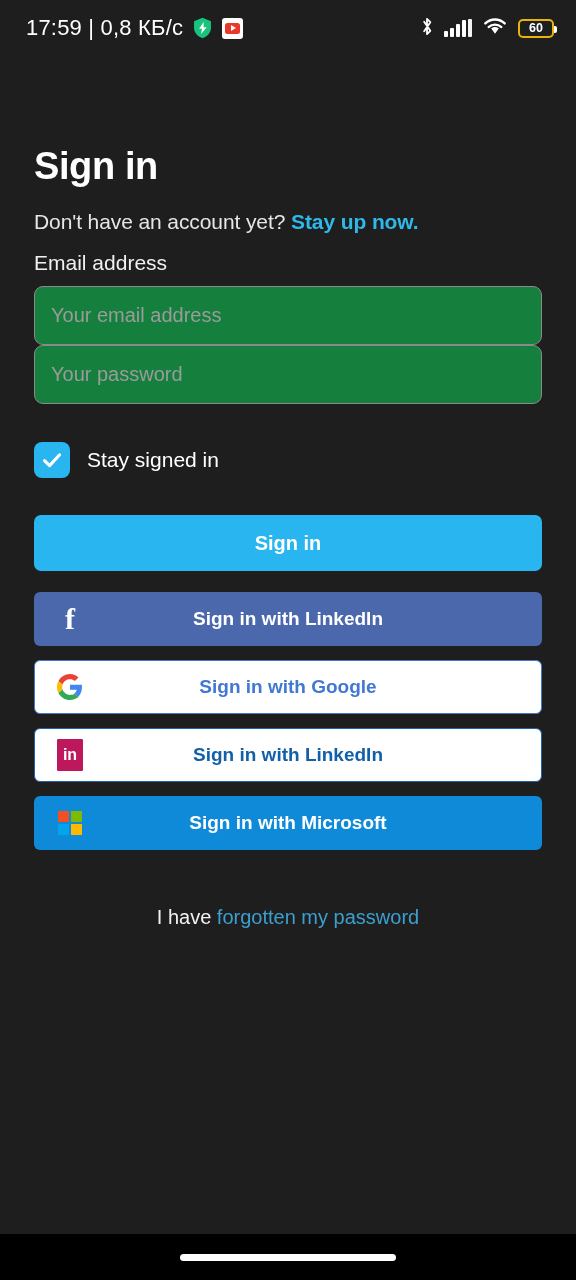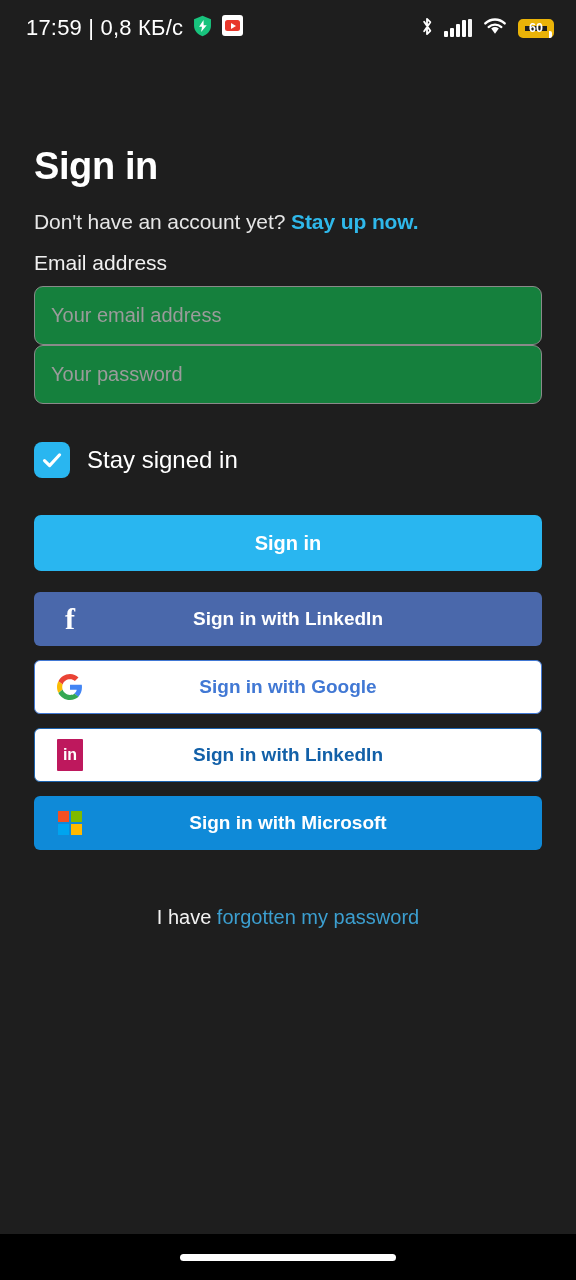--- a/index.html
+++ b/index.html
@@ -23,7 +23,7 @@
     padding: 0 22px 0 26px;
     color: #fff;
   }
-  .sb-left { display: flex; gap: 9px; }
+  .sb-left { display: flex; align-items: center; gap: 9px; }
   .sb-clock {
     font-size: 22px; font-weight: 400; letter-spacing: .2px;
     color: #fff; white-space: nowrap;

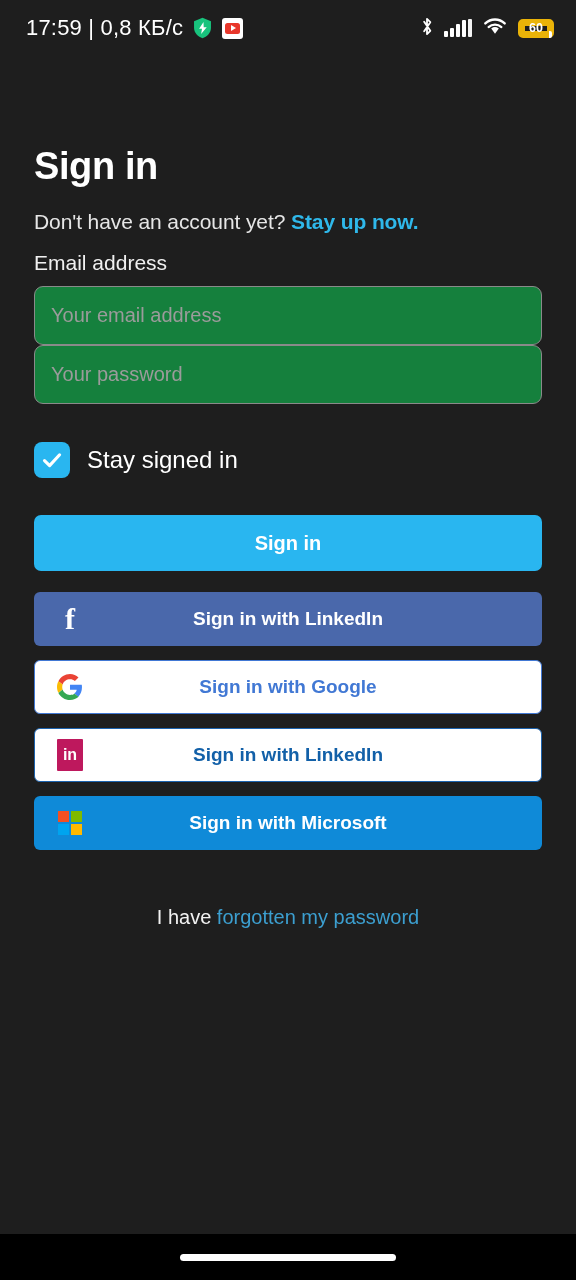--- a/index.html
+++ b/index.html
@@ -53,7 +53,7 @@
   .bars span:nth-child(4){height:17px}
   .bars span:nth-child(5){height:18px;opacity:.95}
   .batt {
-    width: 36px; height: 19px; border: 7px solid #eab308; border-radius: 5px;
+    width: 36px; height: 19px; border: 2px solid #eab308; border-radius: 5px;
     display: flex; align-items: center; justify-content: center;
     position: relative;
   }

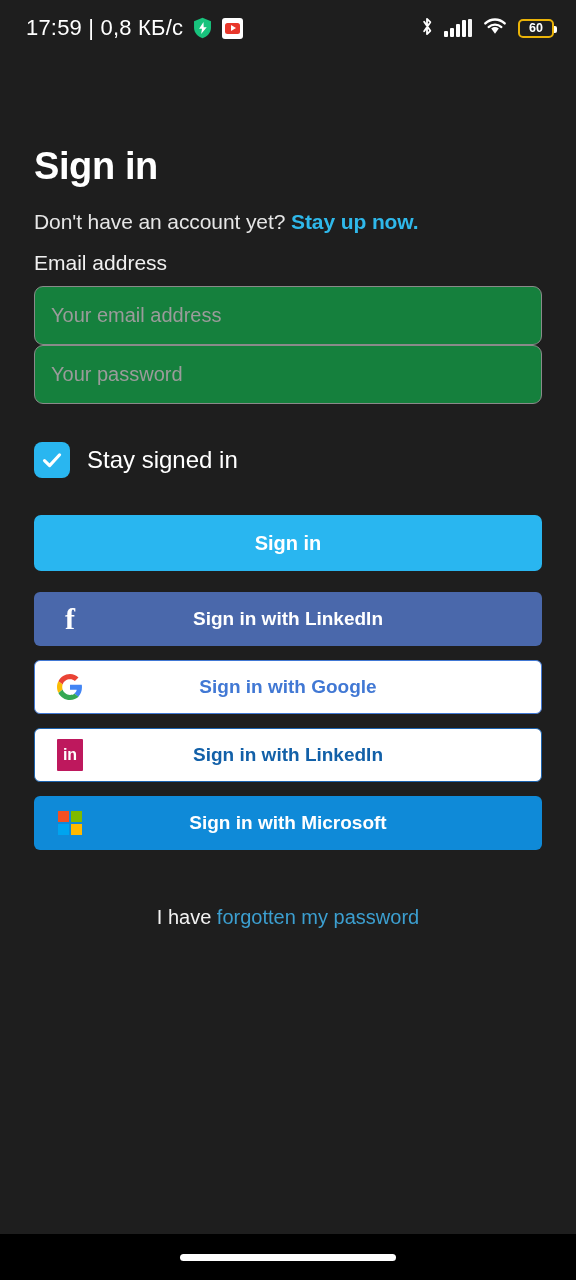--- a/index.html
+++ b/index.html
@@ -111,7 +111,7 @@
     flex: 0 0 36px;
   }
   .checkbox svg { display: block; }
-  .stay-label { font-size: 24px; color: #fff; text-align: right; }
+  .stay-label { font-size: 21px; color: #fff; text-align: right; }
 
   .primary-btn {
     width: 100%; height: 56px;

